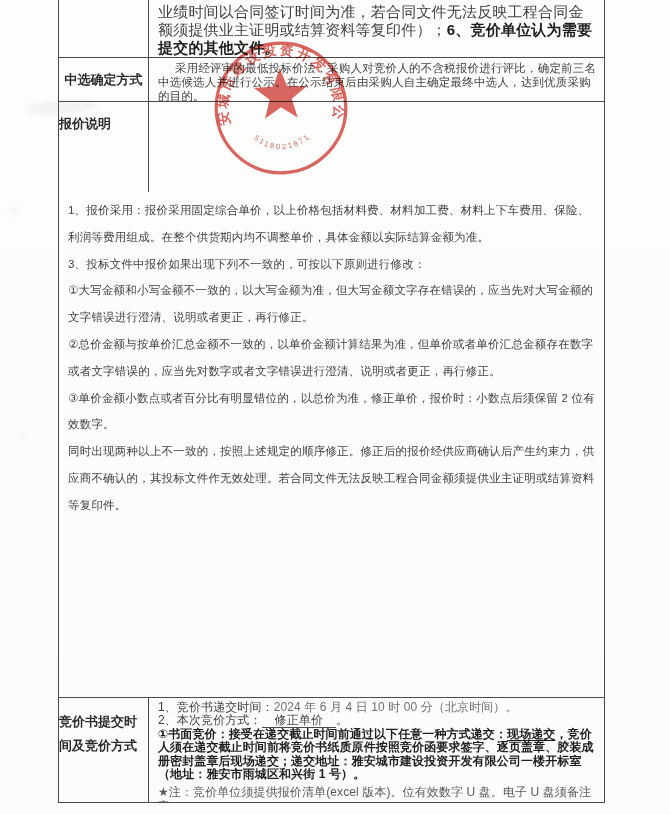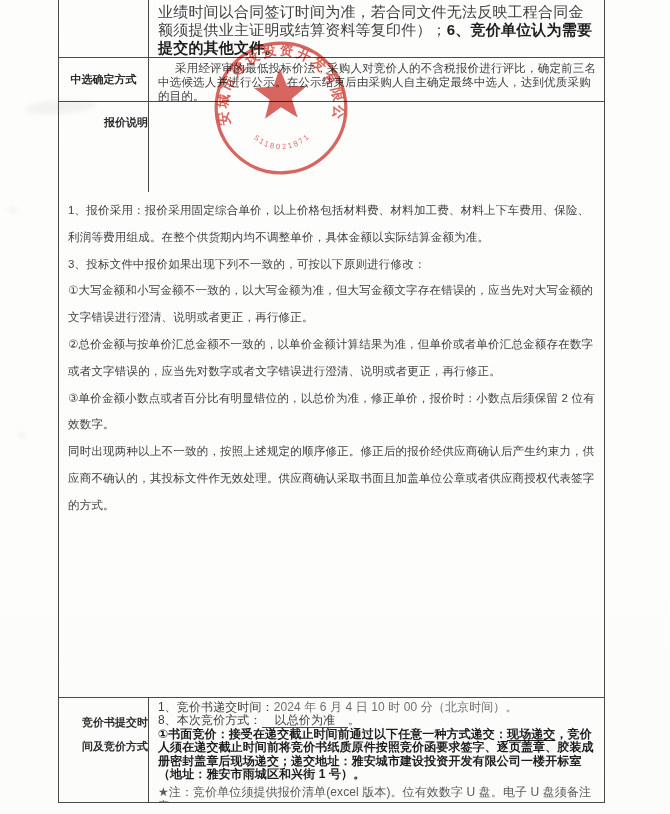--- a/index.html
+++ b/index.html
@@ -38,7 +38,7 @@
     width:90px; flex:0 0 90px;
     border-right:1px solid #4a4a4a;
     font-weight:bold; color:#2b2b2b;
-    font-size:11px; text-align:right;
+    font-size:13px; text-align:left;
   }
   .content-cell { flex:1 1 auto; padding:0 7px 0 9px; overflow:hidden; }
 

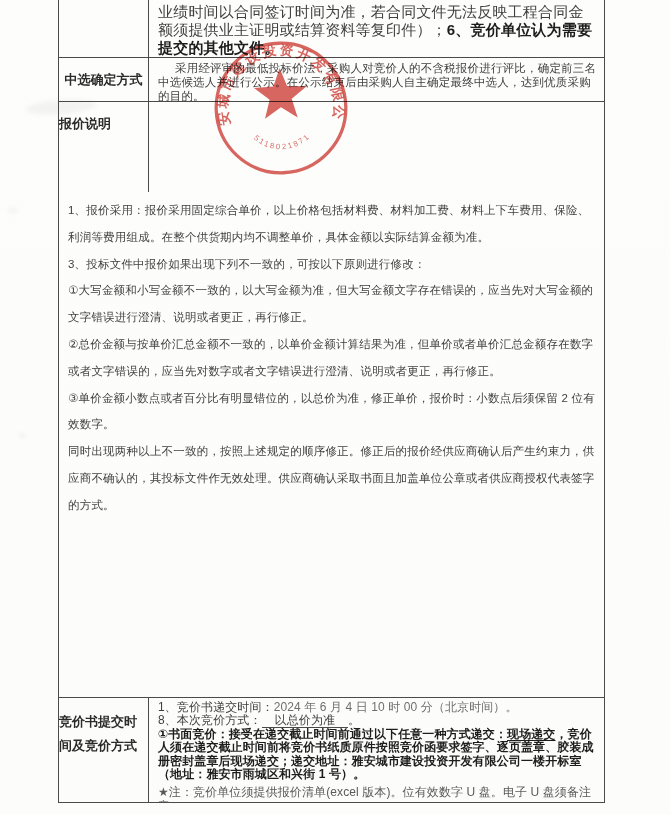--- a/index.html
+++ b/index.html
@@ -106,7 +106,7 @@
         <p>①大写金额和小写金额不一致的，以大写金额为准，但大写金额文字存在错误的，应当先对大写金额的文字错误进行澄清、说明或者更正，再行修正。</p>
         <p>②总价金额与按单价汇总金额不一致的，以单价金额计算结果为准，但单价或者单价汇总金额存在数字或者文字错误的，应当先对数字或者文字错误进行澄清、说明或者更正，再行修正。</p>
         <p>③单价金额小数点或者百分比有明显错位的，以总价为准，修正单价，报价时：小数点后须保留 2 位有效数字。</p>
-        <p>同时出现两种以上不一致的，按照上述规定的顺序修正。修正后的报价经供应商确认后产生约束力，供应商不确认的，其投标文件作无效处理。供应商确认采取书面且加盖单位公章或者供应商授权代表签字的方式。</p>
+        <p>同时出现两种以上不一致的，按照上述规定的顺序修正。修正后的报价经供应商确认后产生约束力，供应商不确认的，其投标文件作无效处理。若合同文件无法反映工程合同金额须提供业主证明或结算资料等复印件。</p>
       </div>
     </div>
 

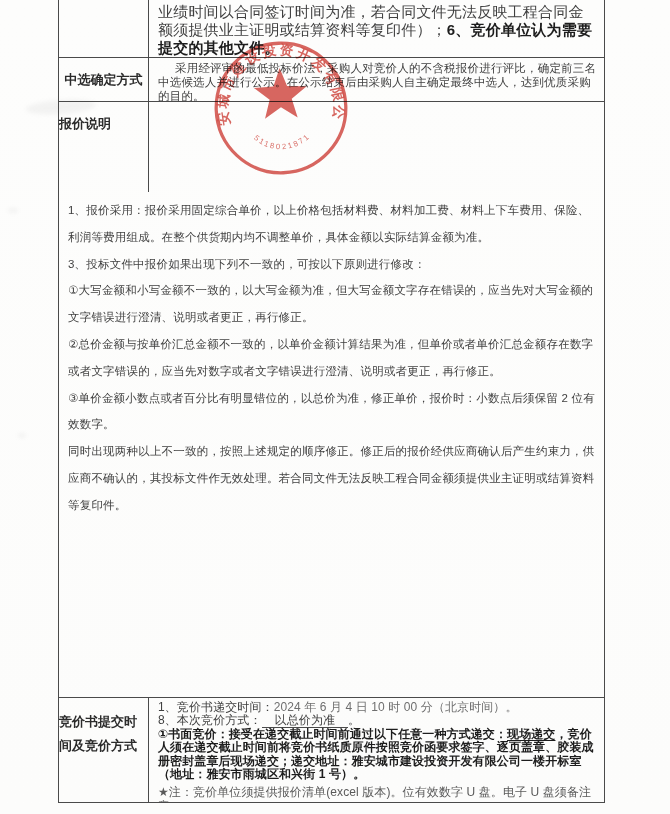--- a/index.html
+++ b/index.html
@@ -117,7 +117,7 @@
       </div>
       <div class="content-cell">
         <p><span>1、竞价书递交时间：</span><span class="dim">2024 年 6 月 4 日 10 时 00 分（北京时间）。</span></p>
-        <p><span>8、本次竞价方式：</span><span class="u-wide">以总价为准</span><span>。</span></p>
+        <p><span>2、本次竞价方式：</span><span class="u-wide">以总价为准</span><span>。</span></p>
         <p><span class="b">①书面竞价：接受在递交截止时间前通过以下任意一种方式递交：</span><span class="b u">现场递交</span><span class="b">，竞价人须在递交截止时间前将竞价书纸质原件按照竞价函要求签字、逐页盖章、胶装成册密封盖章后现场递交；递交地址：雅安城市建设投资开发有限公司一楼开标室（地址：雅安市雨城区和兴街 1 号）。</span></p>
         <p class="note-line">★注：竞价单位须提供报价清单(excel 版本)。位有效数字 U 盘。电子 U 盘须备注竞</p>
       </div>

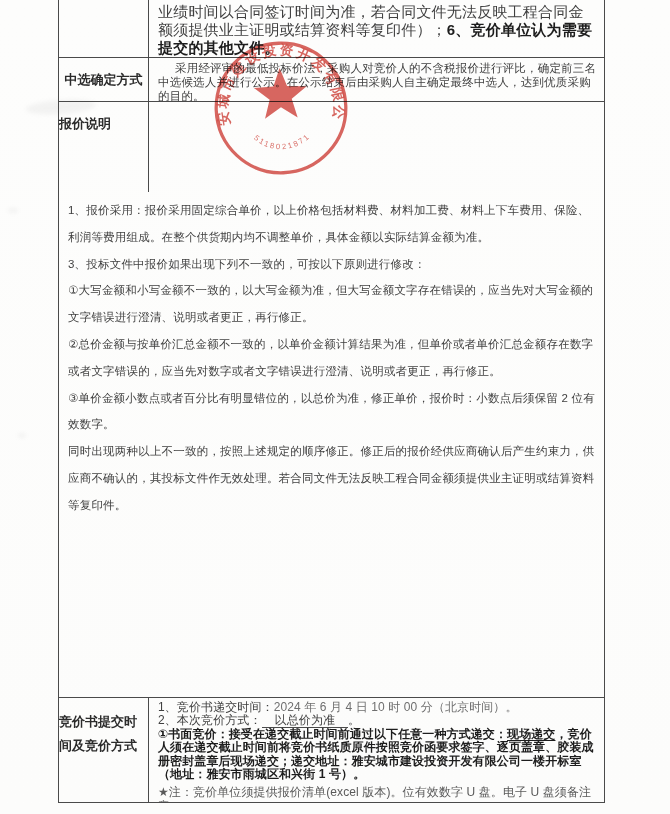--- a/index.html
+++ b/index.html
@@ -117,7 +117,7 @@
       </div>
       <div class="content-cell">
         <p><span>1、竞价书递交时间：</span><span class="dim">2024 年 6 月 4 日 10 时 00 分（北京时间）。</span></p>
-        <p><span>2、本次竞价方式：</span><span class="u-wide">以总价为准</span><span>。</span></p>
+        <p><span>2、本次竞价方式：</span><span class="u-wide">修正单价</span><span>。</span></p>
         <p><span class="b">①书面竞价：接受在递交截止时间前通过以下任意一种方式递交：</span><span class="b u">现场递交</span><span class="b">，竞价人须在递交截止时间前将竞价书纸质原件按照竞价函要求签字、逐页盖章、胶装成册密封盖章后现场递交；递交地址：雅安城市建设投资开发有限公司一楼开标室（地址：雅安市雨城区和兴街 1 号）。</span></p>
         <p class="note-line">★注：竞价单位须提供报价清单(excel 版本)。位有效数字 U 盘。电子 U 盘须备注竞</p>
       </div>

